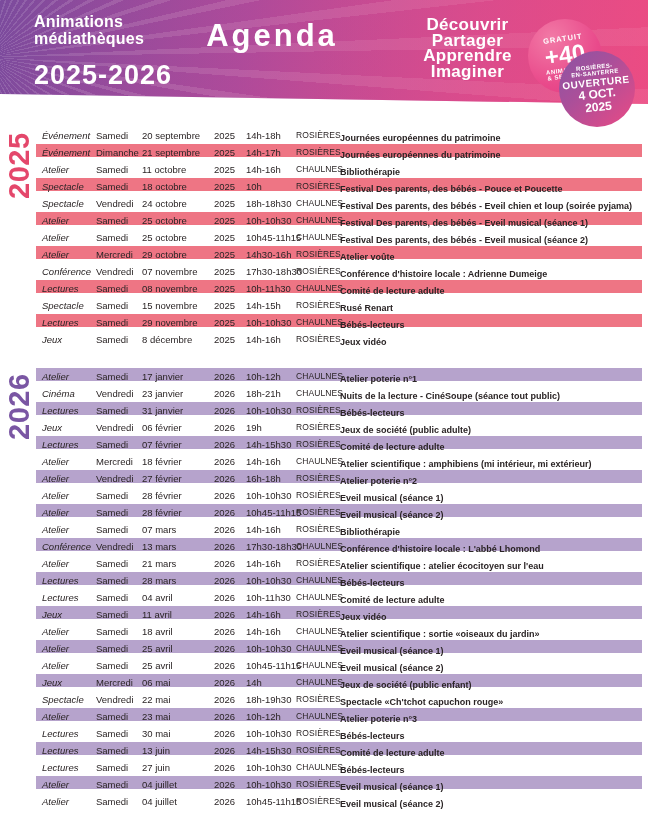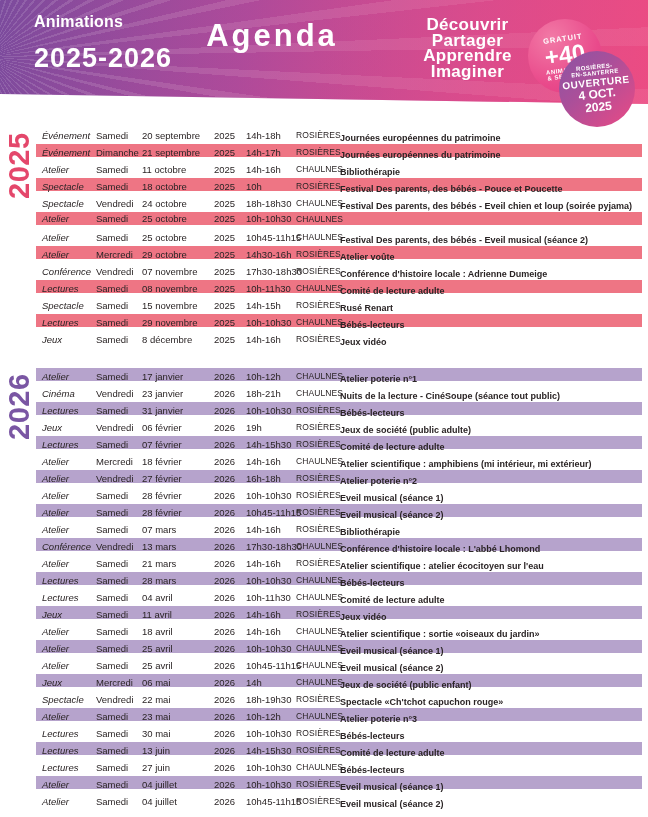--- a/index.html
+++ b/index.html
@@ -81,6 +81,7 @@
 
   <div class="brand" style="z-index:2;">
     <div class="l1">Animations</div>
+    <div class="l2">médiathèques</div>
     <div class="years">2025-2026</div>
   </div>
 

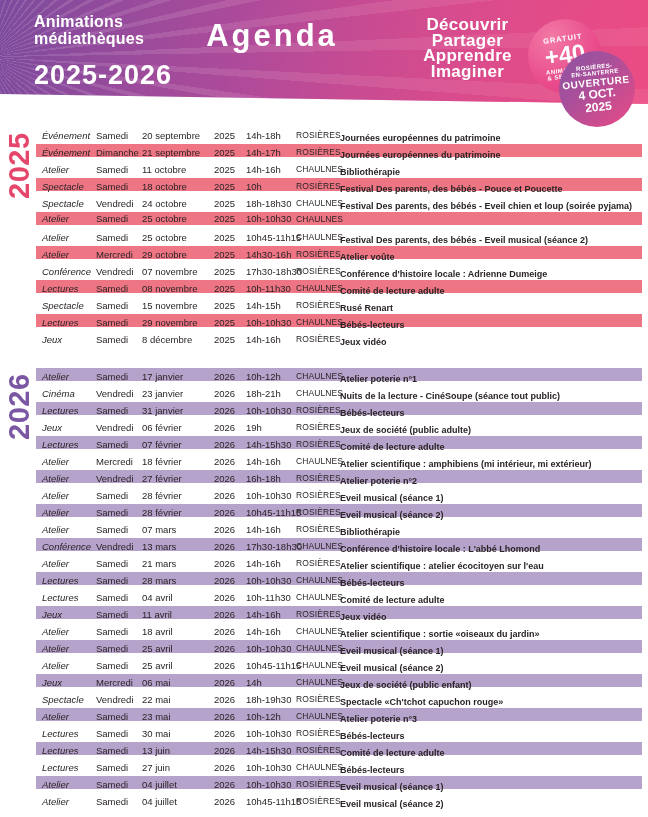--- a/index.html
+++ b/index.html
@@ -169,6 +169,7 @@
             <span class="c yr">2025</span>
             <span class="c time">10h-10h30</span>
             <span class="c place">CHAULNES</span>
+            <span class="c title">Festival Des parents, des bébés - Eveil musical (séance 1)</span>
           </div>
           <div class="row">
             <span class="c cat">Atelier</span>

